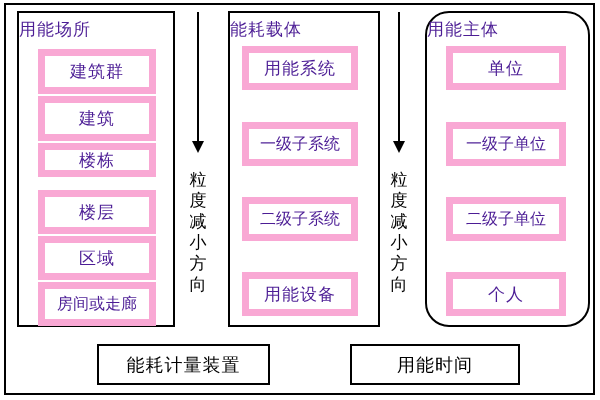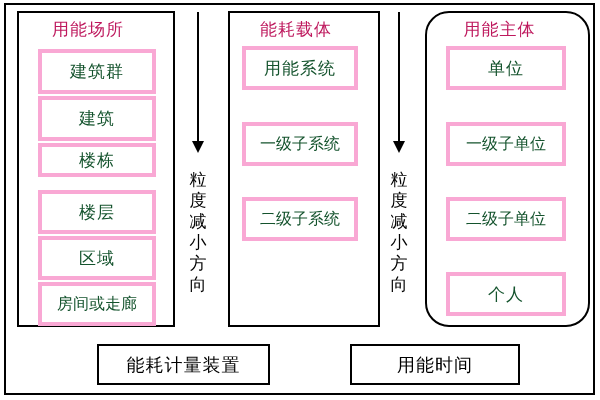--- a/index.html
+++ b/index.html
@@ -44,10 +44,9 @@
     left: 0;
     right: 16px;
     top: 5px;
-    text-align: center;
     font-size: 17px;
     line-height: 22px;
-    color: #be185d;
+    color: #4c1d95;
     letter-spacing: 1px;
     white-space: nowrap;
   }

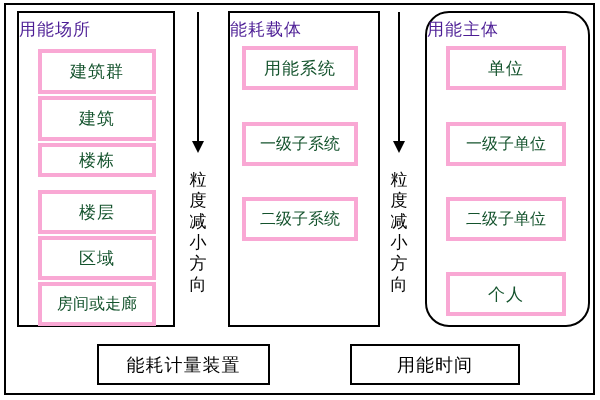--- a/index.html
+++ b/index.html
@@ -54,14 +54,14 @@
   
   .item-box {
     position: absolute;
-    border: 4px solid #f9a8d4;
+    border: 7px solid #f9a8d4;
     box-sizing: border-box;
     background: #ffffff;
     display: flex;
     align-items: center;
     justify-content: center;
     font-size: 17px;
-    color: #14532d;
+    color: #4c1d95;
     letter-spacing: 1px;
     white-space: nowrap;
   }

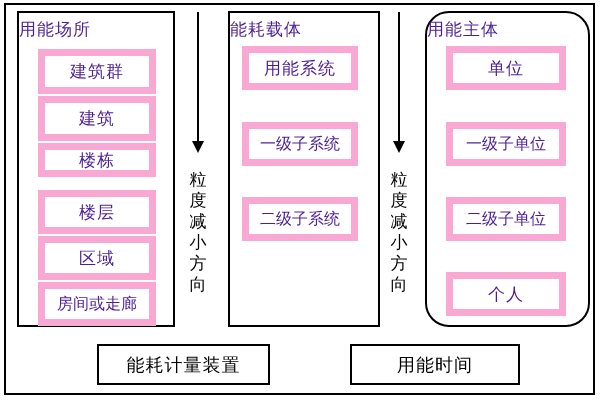--- a/index.html
+++ b/index.html
@@ -163,6 +163,7 @@
   <div class="item-box" style="left:242px; top:46px; width:116px; height:44px;">用能系统</div>
   <div class="item-box tight" style="left:242px; top:122px; width:116px; height:44px;">一级子系统</div>
   <div class="item-box tight" style="left:242px; top:197px; width:116px; height:44px;">二级子系统</div>
+  <div class="item-box" style="left:242px; top:272px; width:116px; height:44px;">用能设备</div>
 
   <div class="flow-group flow-right">
     <div class="arrow-shaft"></div>

